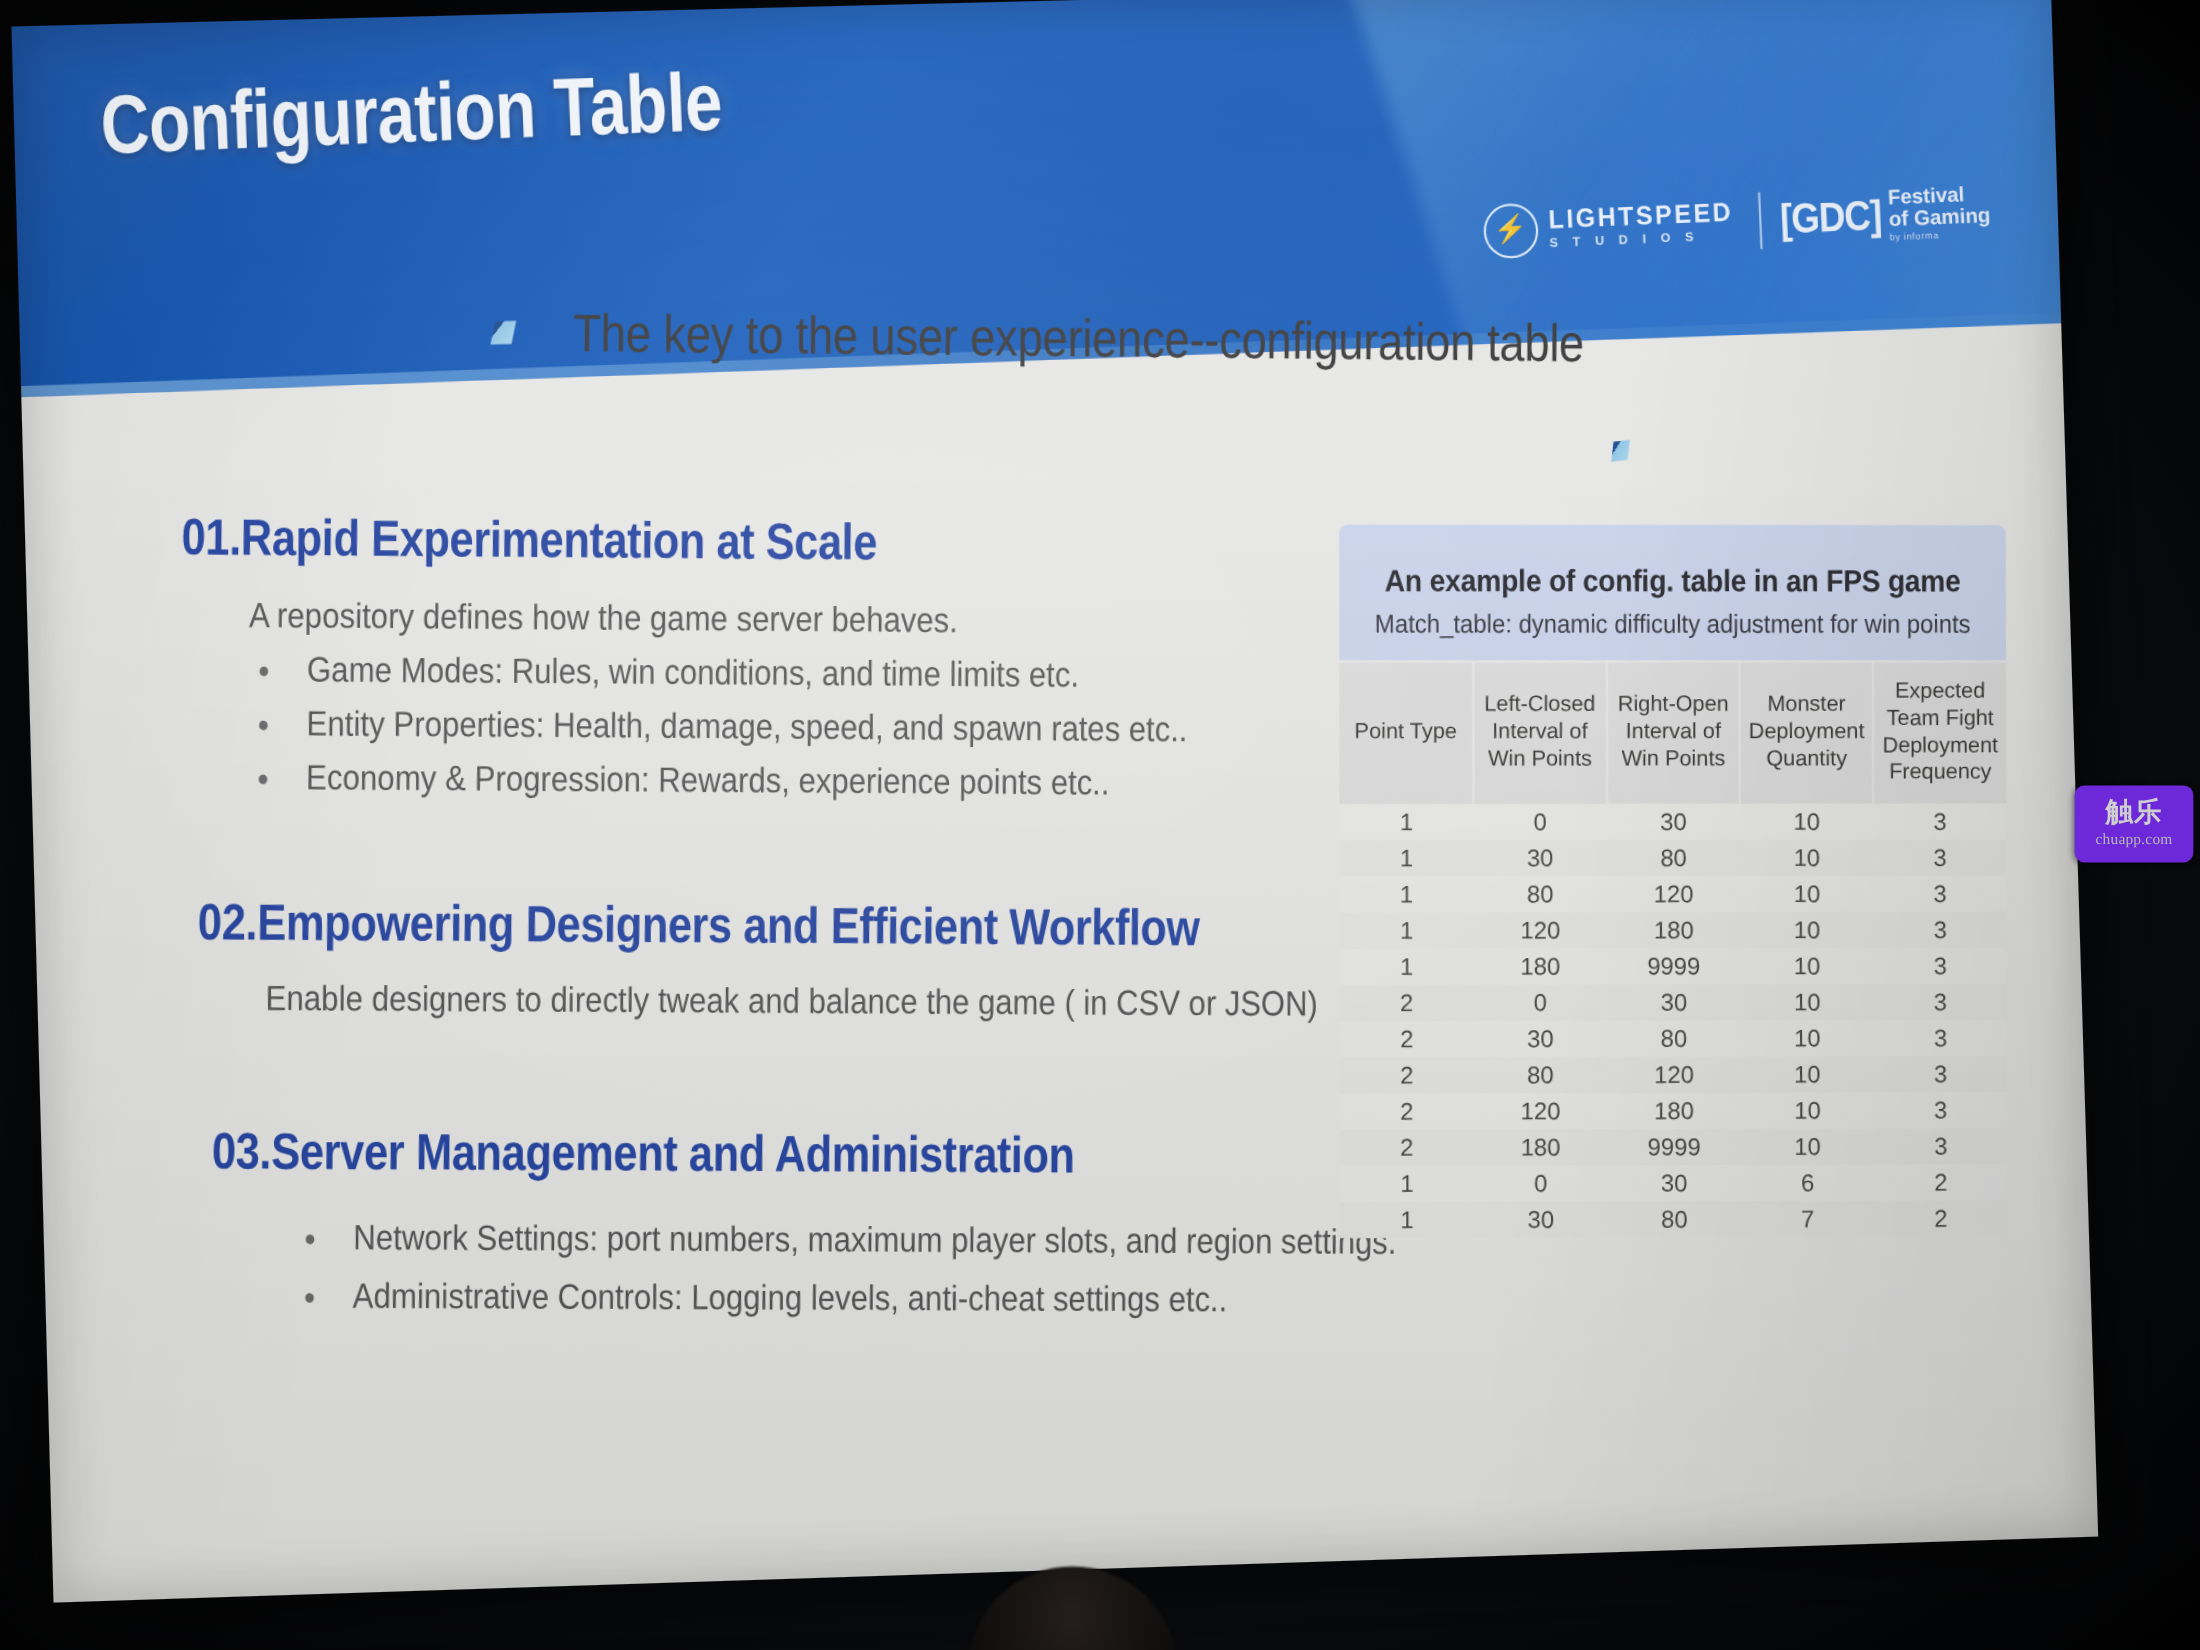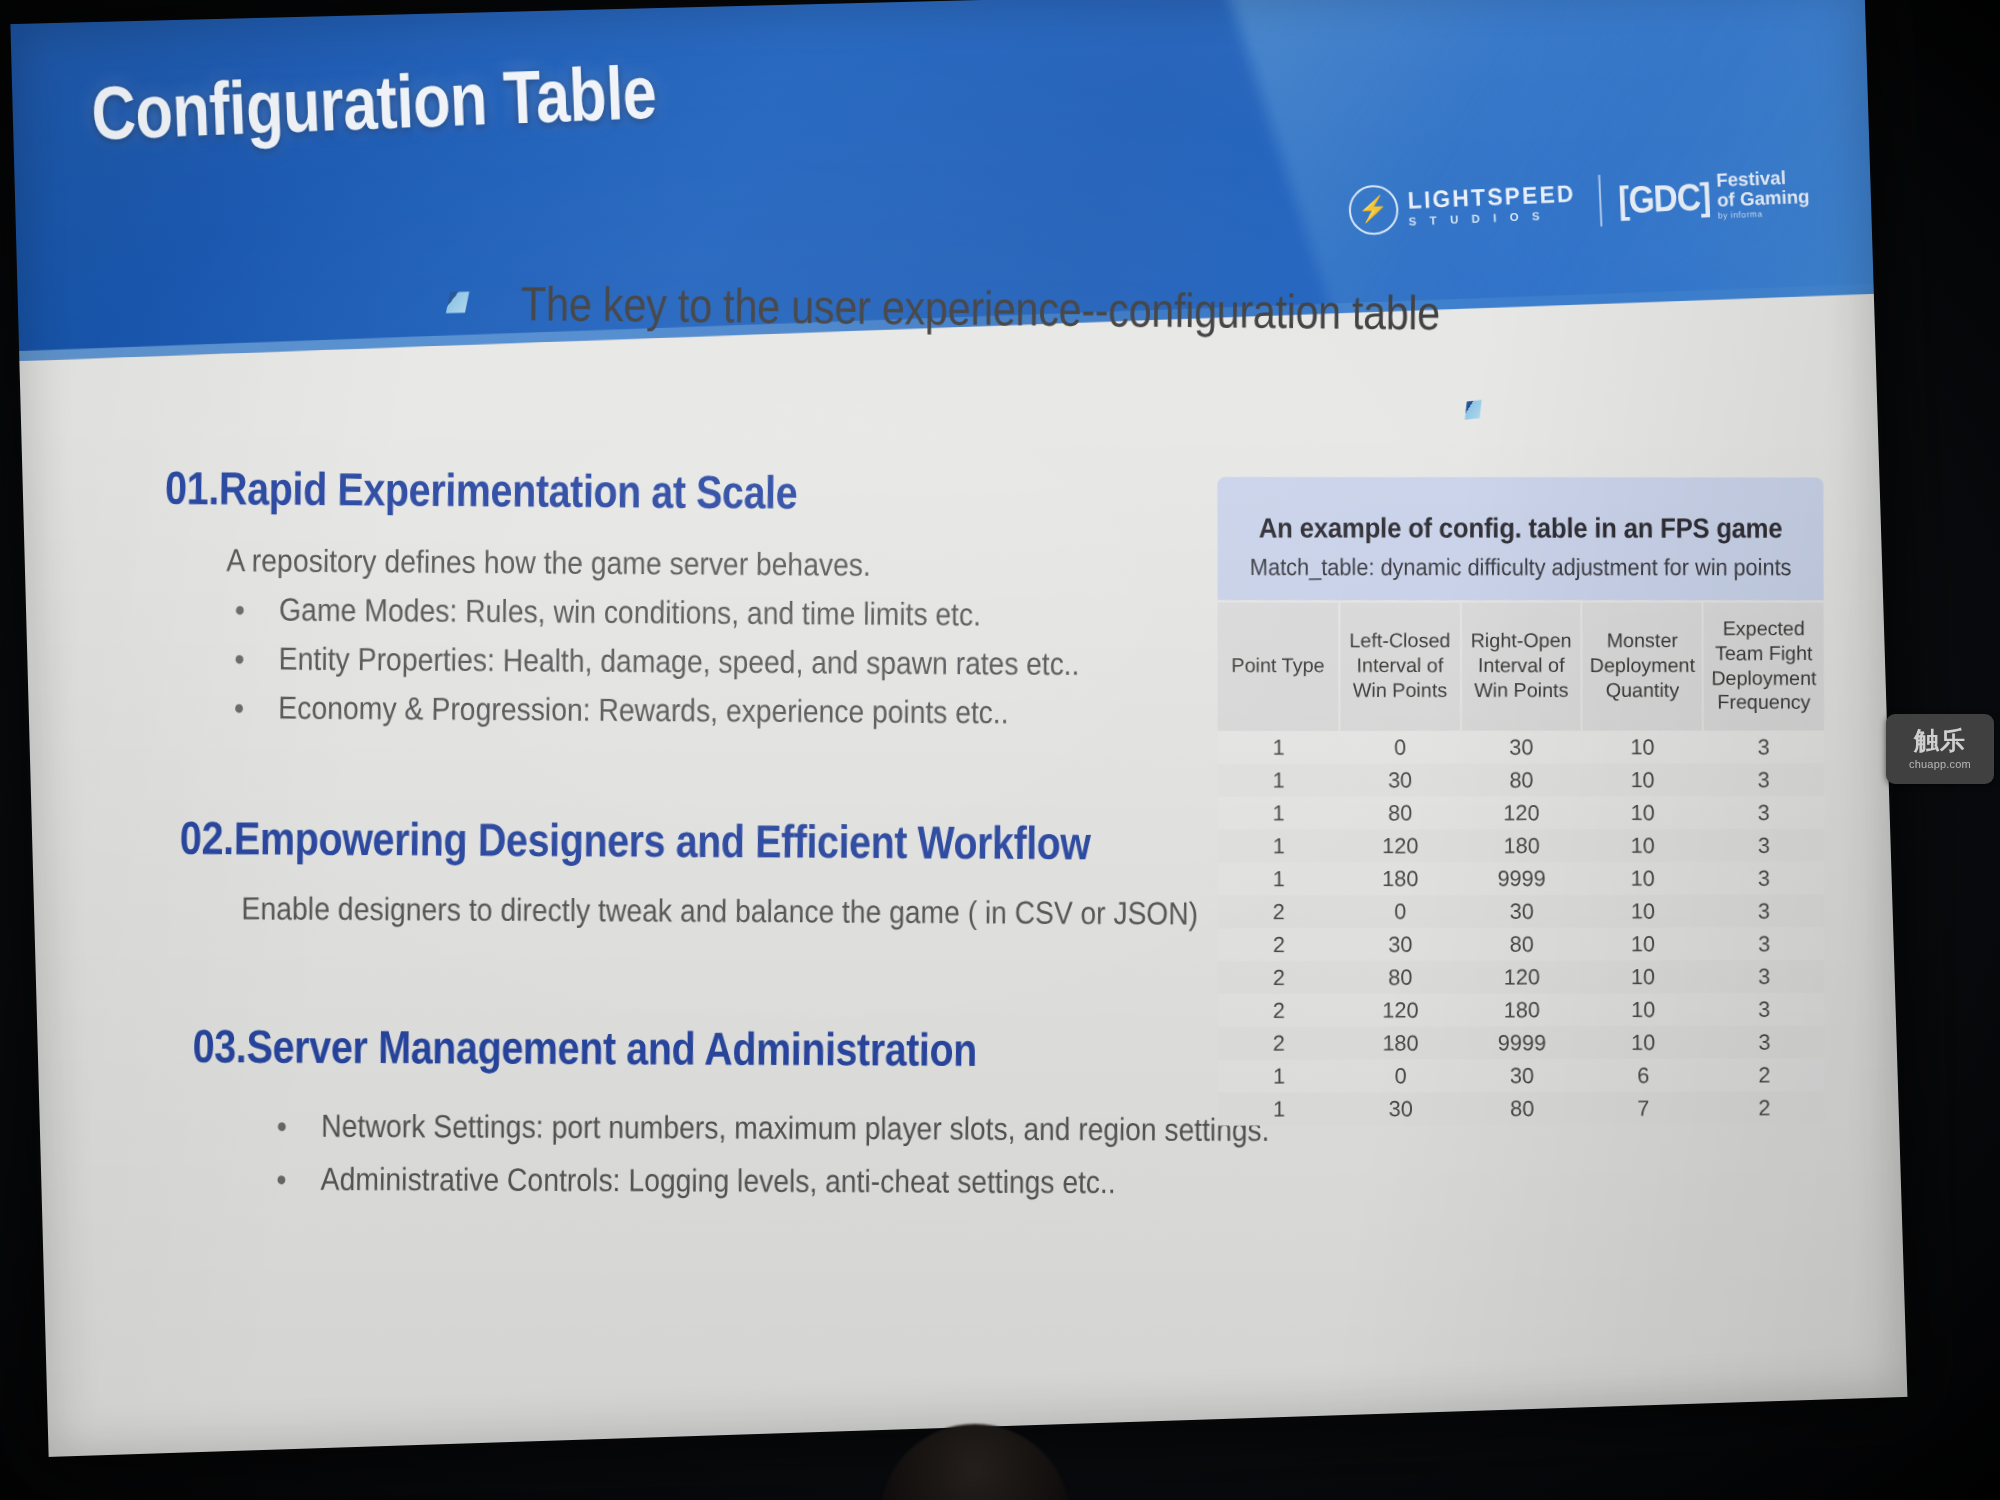--- a/index.html
+++ b/index.html
@@ -316,7 +316,7 @@
     width: 108px;
     height: 70px;
     z-index: 30;
-    background: #404040;
+    background: #6d28d9;
     border-radius: 9px;
     display: flex;
     flex-direction: column;

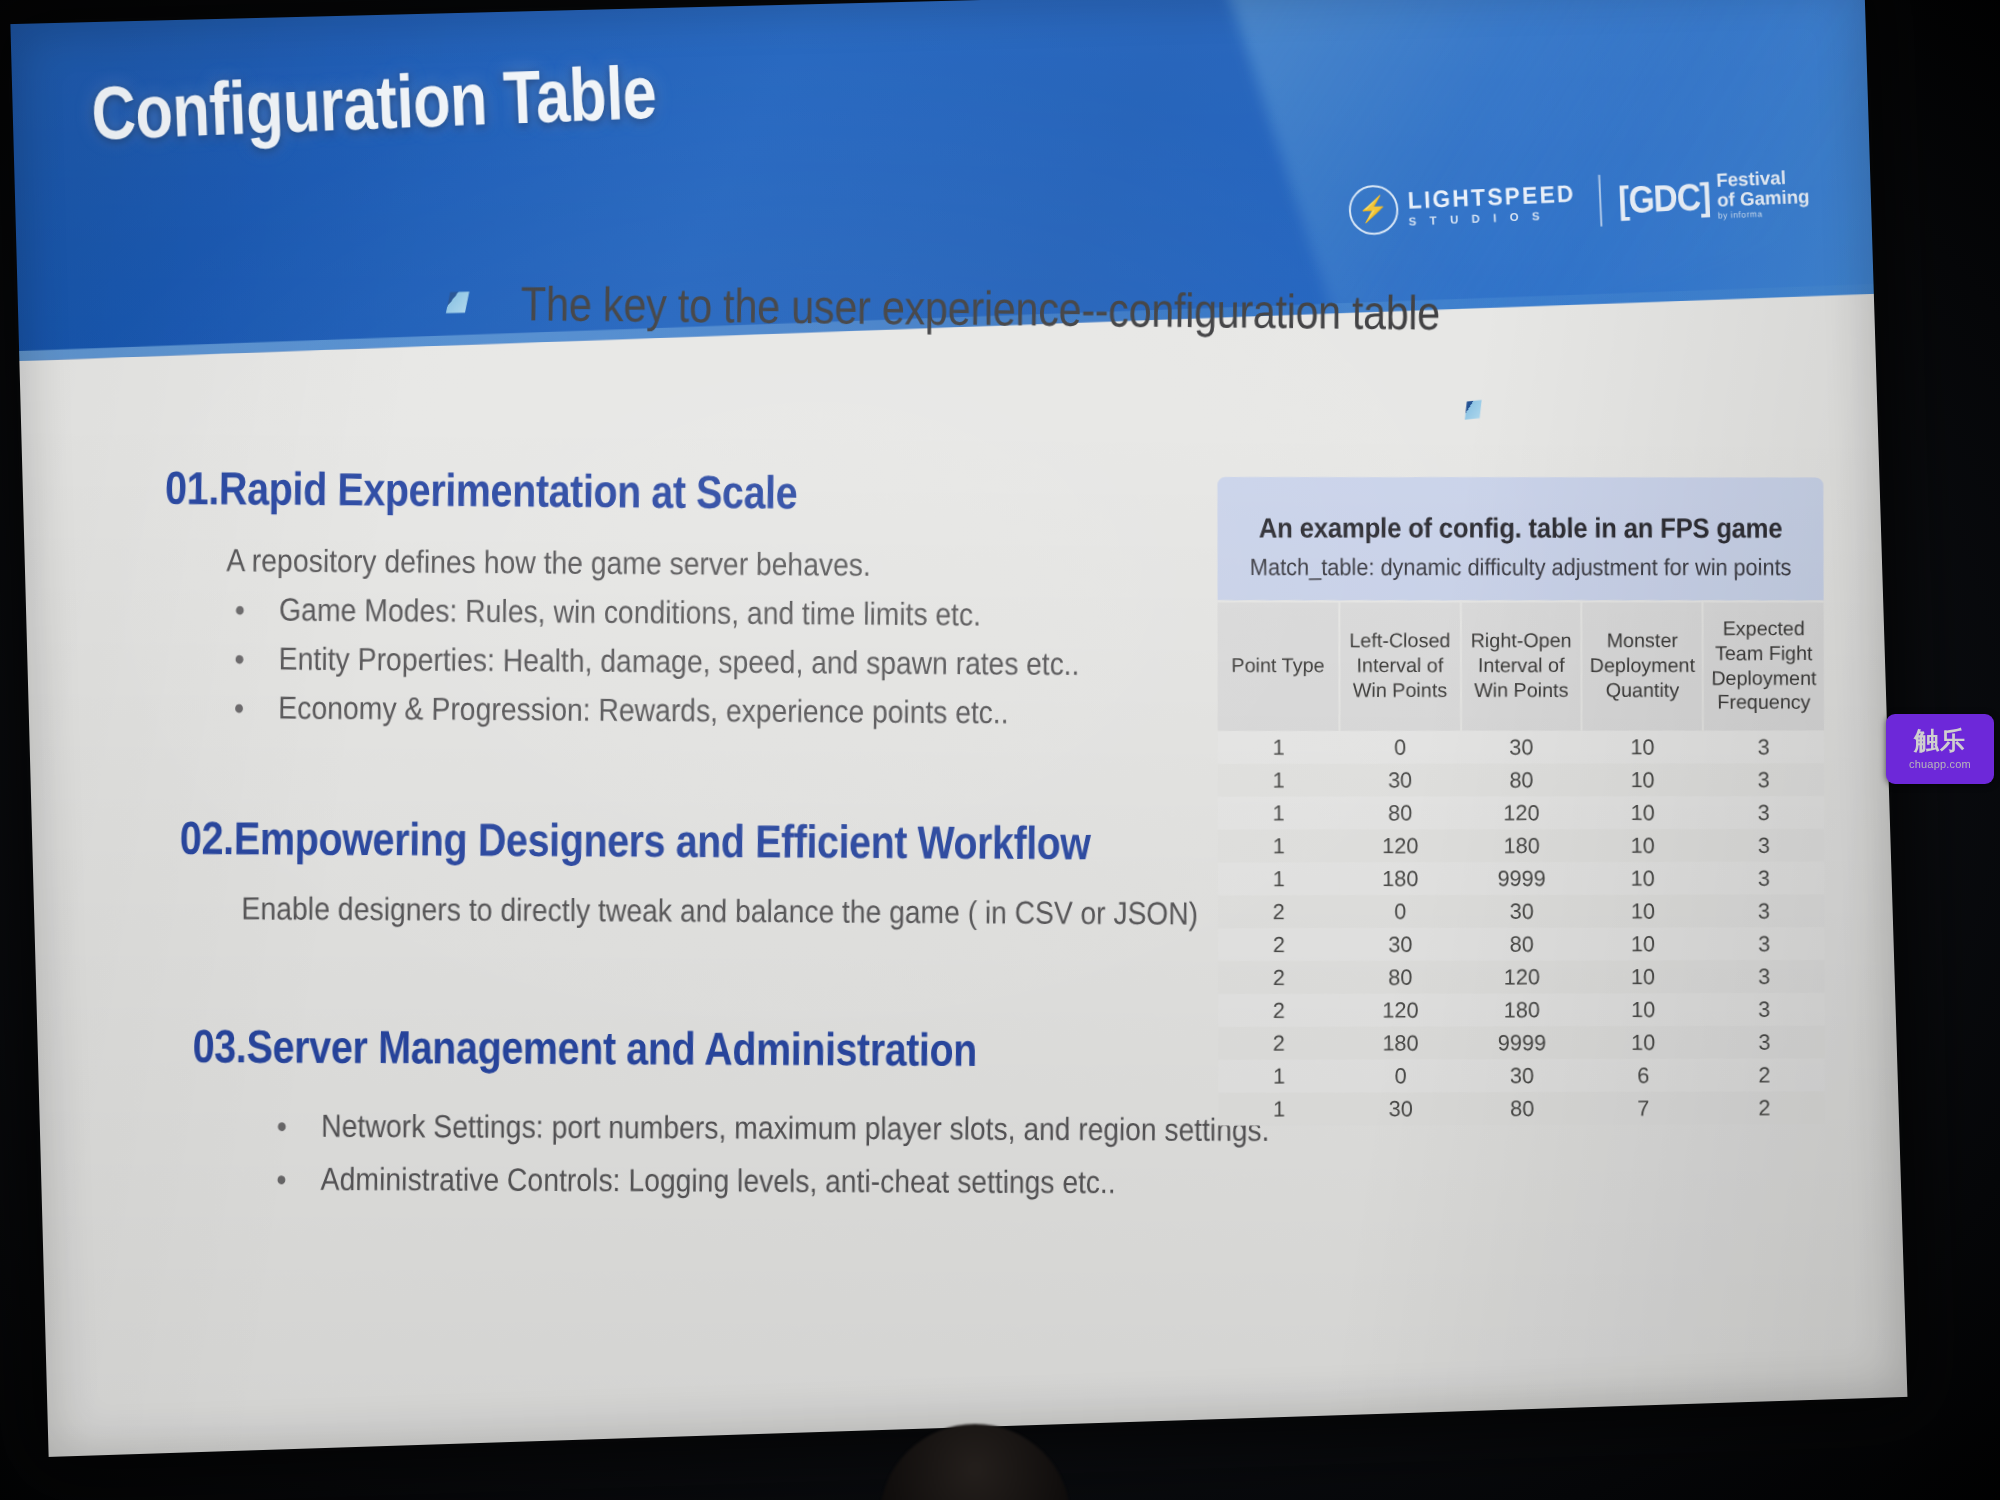--- a/index.html
+++ b/index.html
@@ -333,9 +333,10 @@
   }
   #wm-url {
     color: #b8b8b8;
-    font-size: 11px;
+    font-size: 14px;
     margin-top: 5px;
     letter-spacing: 0.2px;
+    font-family: Liberation Serif, serif;
   }
 
   

